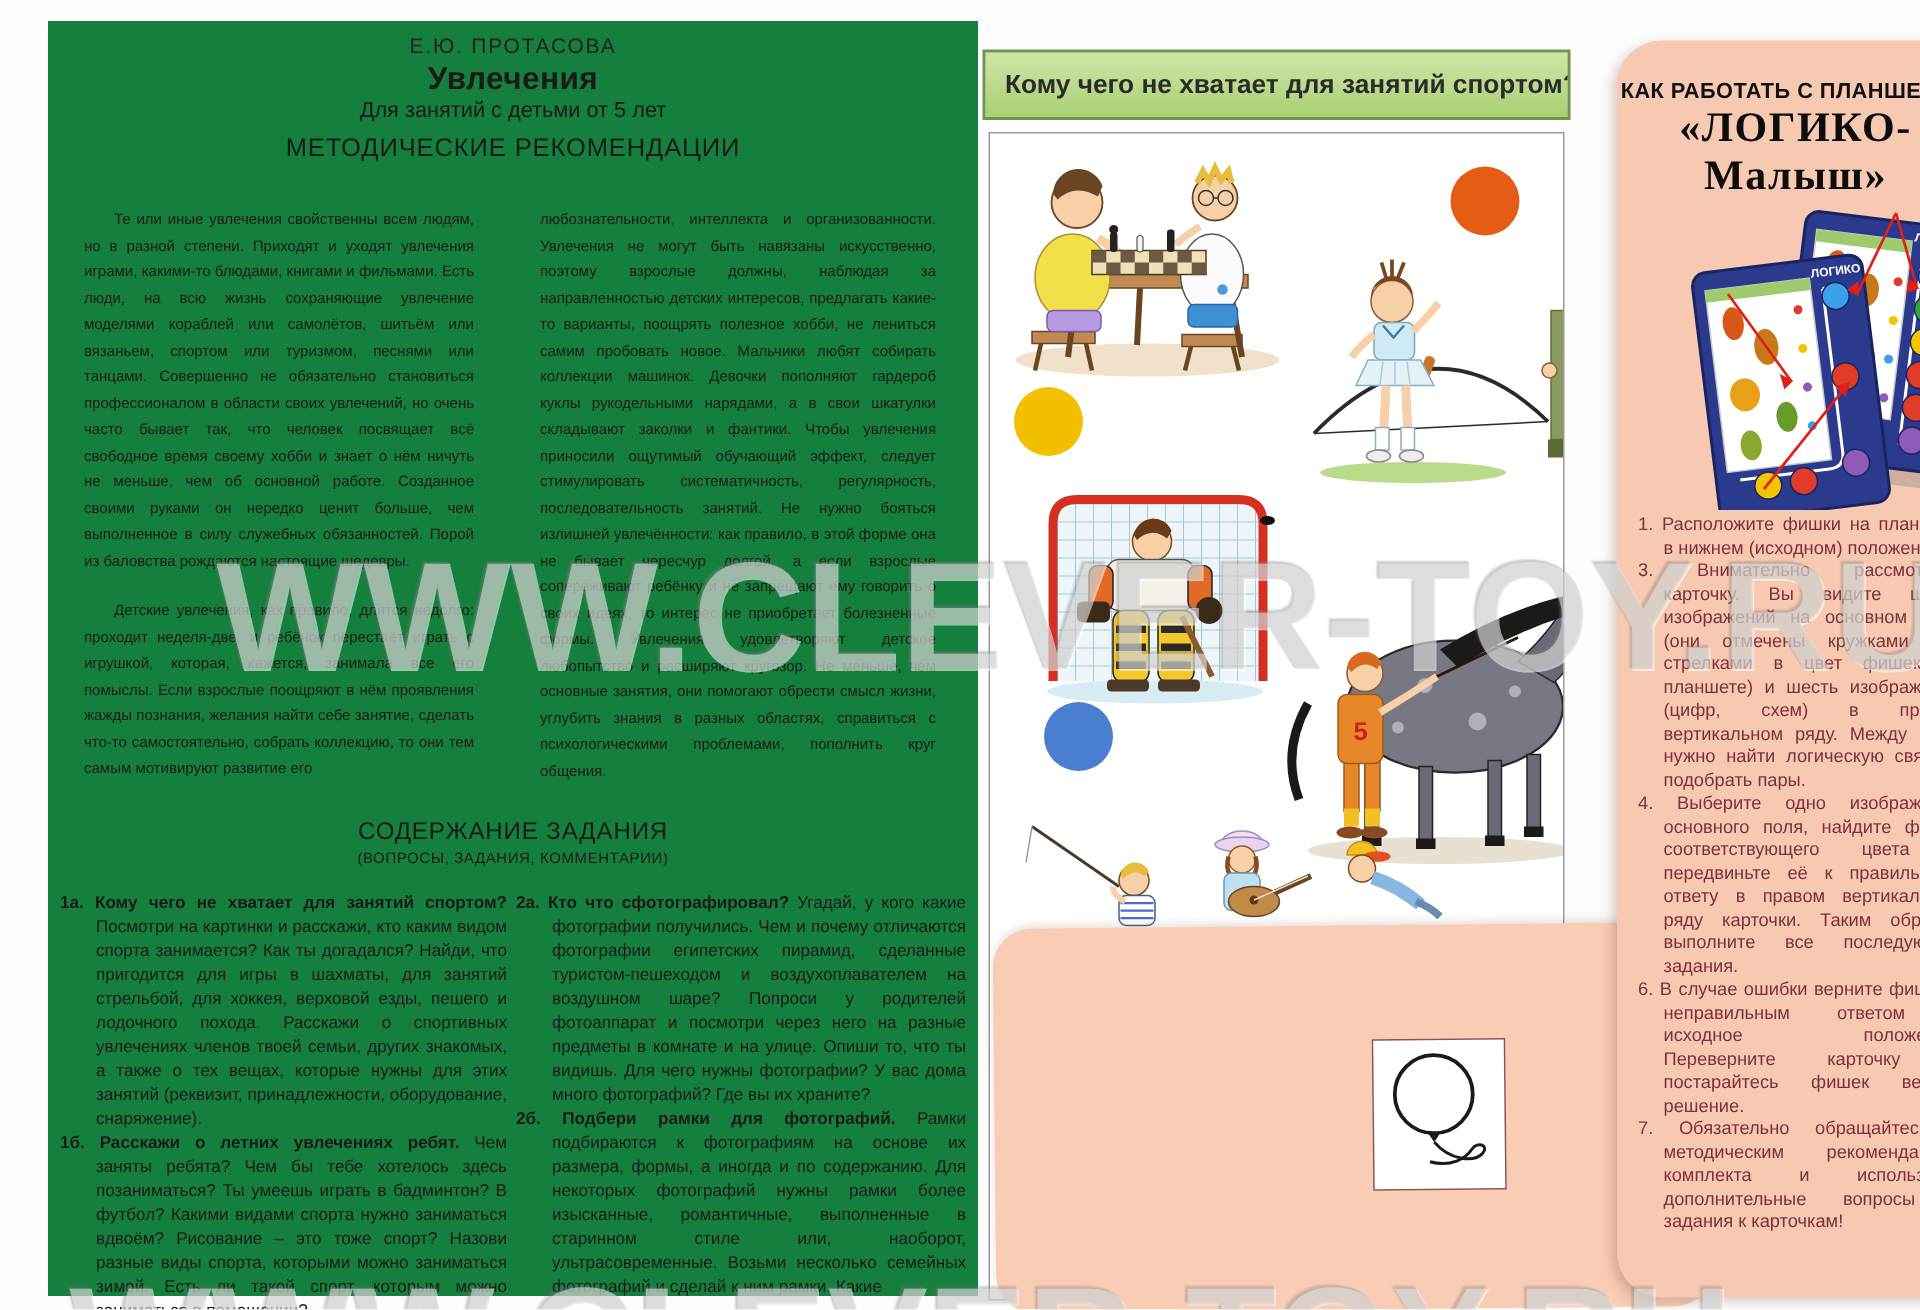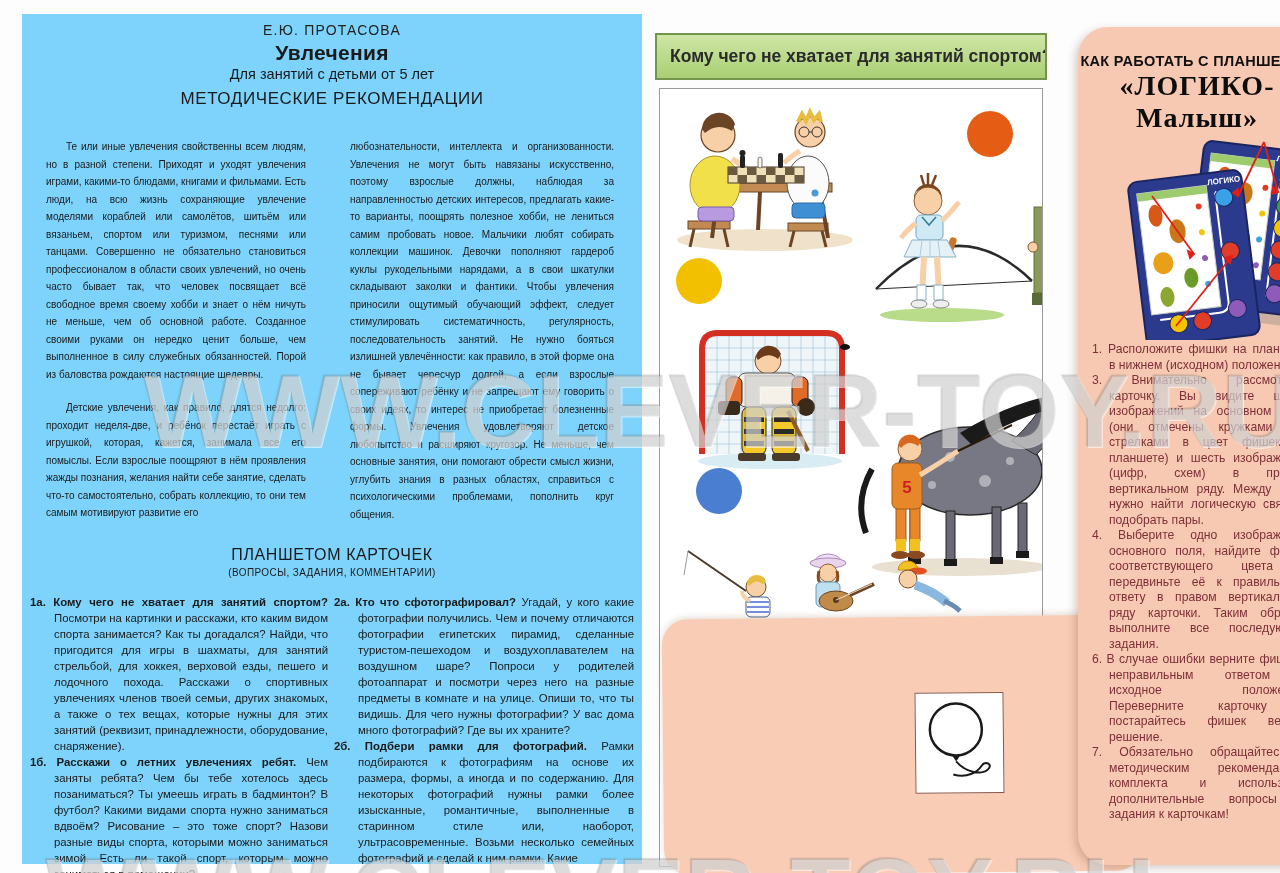--- a/index.html
+++ b/index.html
@@ -7,7 +7,7 @@
           font-family:"Liberation Sans",sans-serif;color:#1a1a1a;}
 
   
-  .left-page{position:absolute;left:22px;top:14px;width:620px;height:850px;background:#7dd3fc;}
+  .left-page{position:absolute;left:32px;top:14px;width:620px;height:850px;background:#15803d;}
   .lp-head{text-align:center;padding-top:8px;}
   .author{font-size:14px;letter-spacing:1.2px;color:#222;}
   .title{font-size:21px;font-weight:bold;margin-top:3px;letter-spacing:0.3px;}

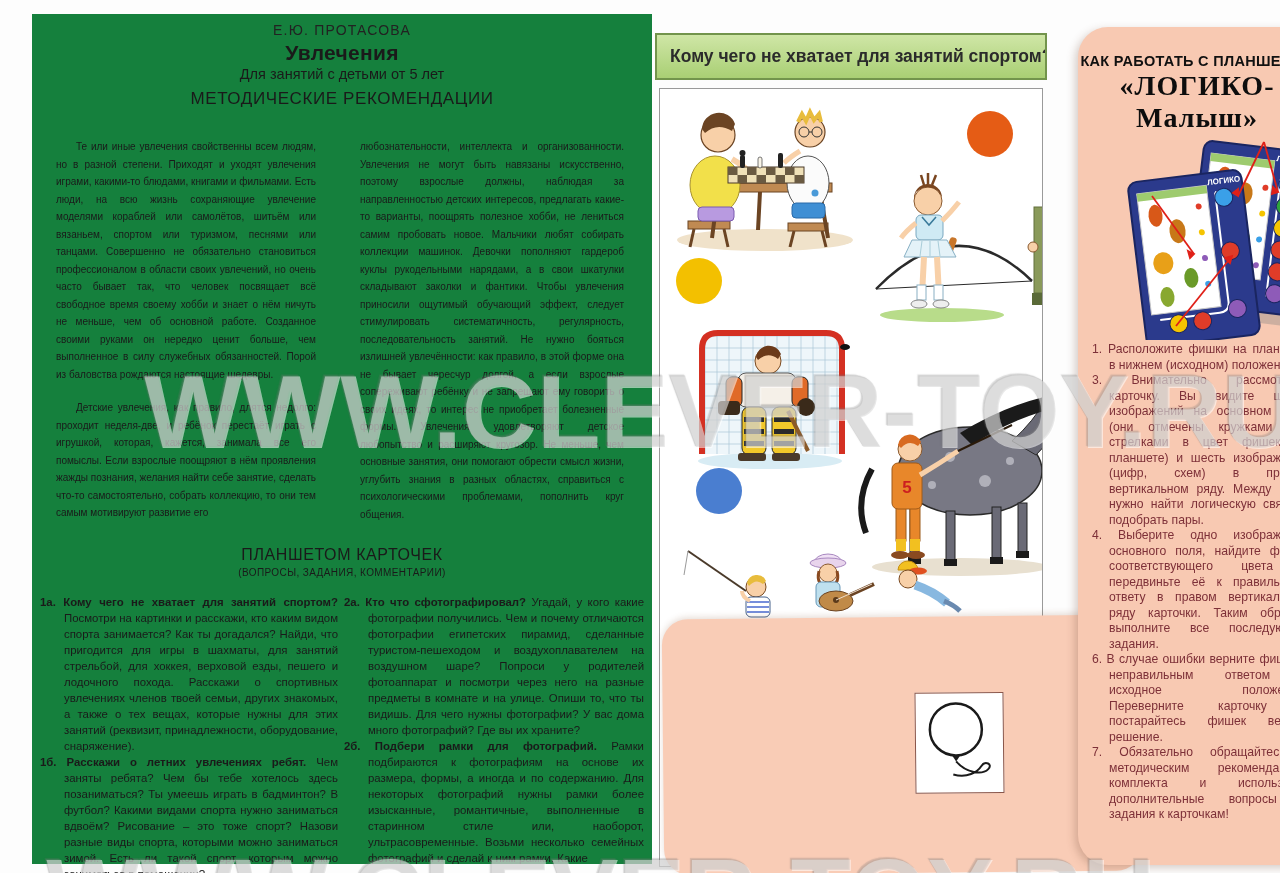--- a/index.html
+++ b/index.html
@@ -76,7 +76,7 @@
       <p class="body">любознательности, интеллекта и организованности. Увлечения не могут быть навязаны искусственно, поэтому взрослые должны, наблюдая за направленностью детских интересов, предлагать какие-то варианты, поощрять полезное хобби, не лениться самим пробовать новое. Мальчики любят собирать коллекции машинок. Девочки пополняют гардероб куклы рукодельными нарядами, а в свои шкатулки складывают заколки и фантики. Чтобы увлечения приносили ощутимый обучающий эффект, следует стимулировать систематичность, регулярность, последовательность занятий. Не нужно бояться излишней увлечённости: как правило, в этой форме она не бывает чересчур долгой, а если взрослые сопереживают ребёнку и не запрещают ему говорить о своих идеях, то интерес не приобретает болезненные формы. Увлечения удовлетворяют детское любопытство и расширяют кругозор. Не меньше, чем основные занятия, они помогают обрести смысл жизни, углубить знания в разных областях, справиться с психологическими проблемами, пополнить круг общения.</p>
     </div>
     <div class="contents-head">
-      <div class="ch1">ПЛАНШЕТОМ КАРТОЧЕК</div>
+      <div class="ch1">СОДЕРЖАНИЕ ЗАДАНИЯ</div>
       <div class="ch2">(ВОПРОСЫ, ЗАДАНИЯ, КОММЕНТАРИИ)</div>
     </div>
     <div class="cards-col cards-col1">

